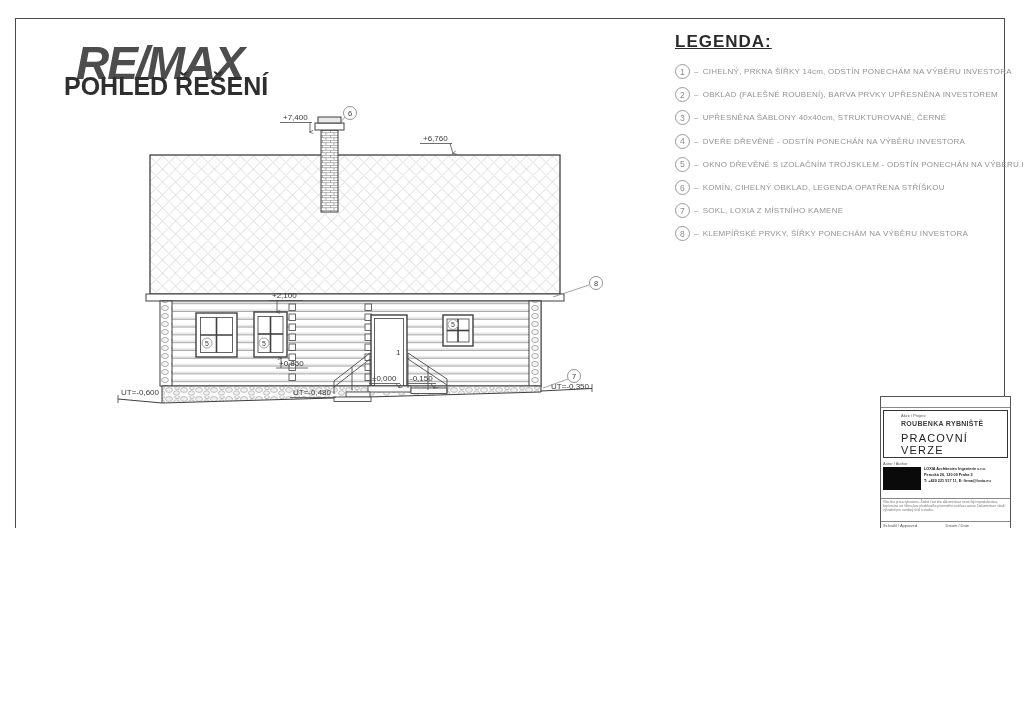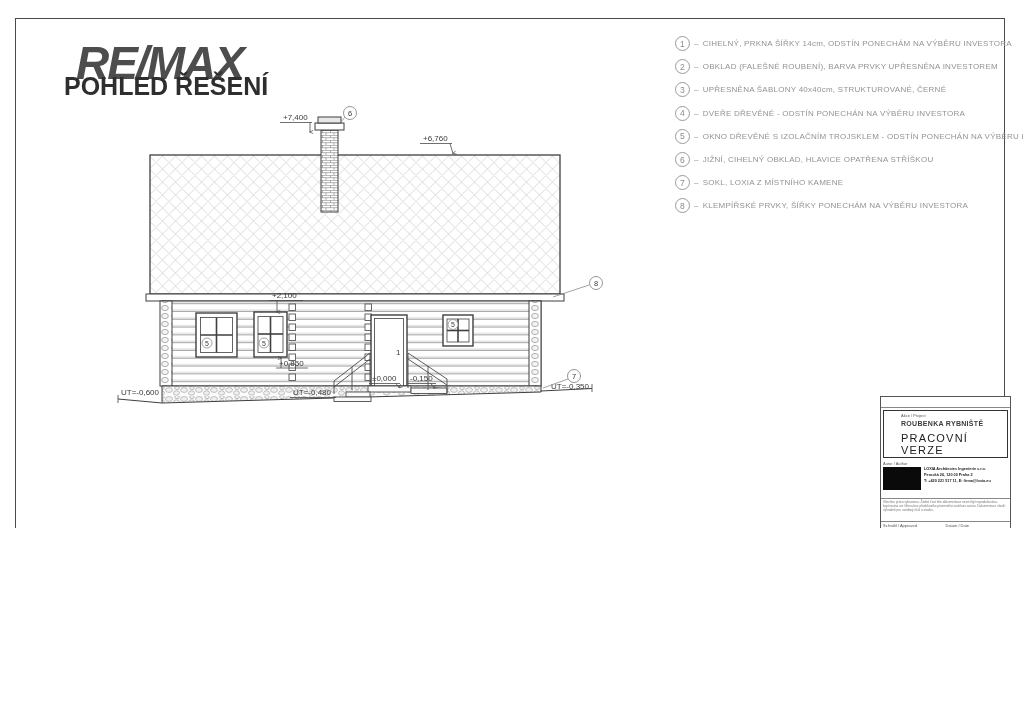--- a/index.html
+++ b/index.html
@@ -246,6 +246,7 @@
   </svg>
 
   <div id="legend">
+    <h2>LEGENDA:</h2>
     <div class="li">
       <span class="lnum">1</span>
       <span class="ldash">–</span>

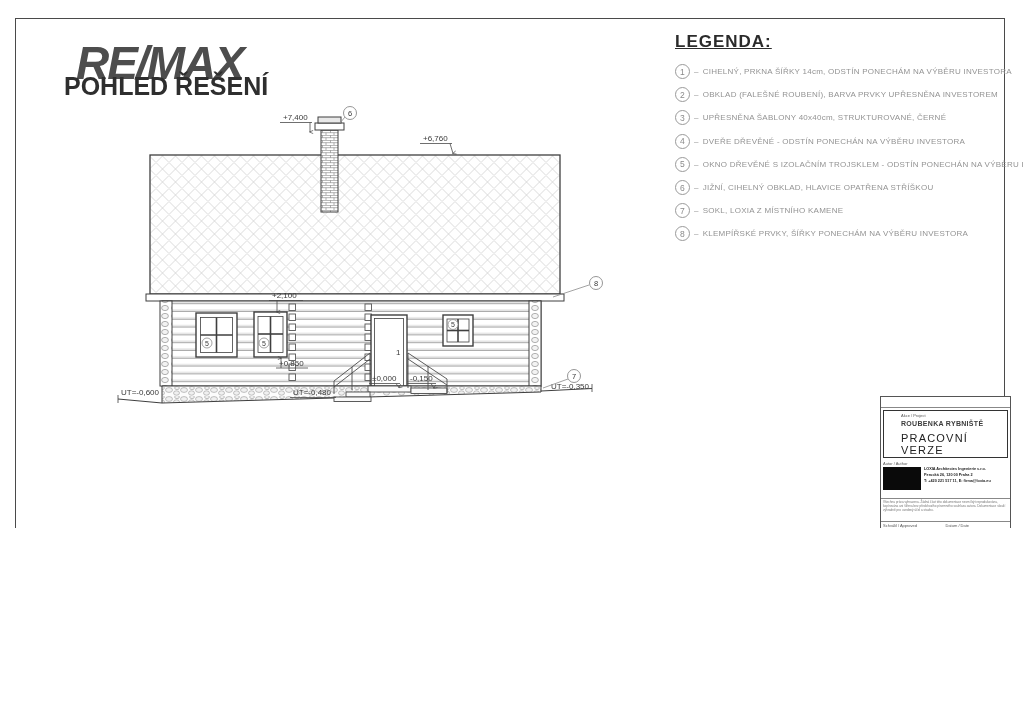--- a/index.html
+++ b/index.html
@@ -275,7 +275,7 @@
     <div class="li">
       <span class="lnum">6</span>
       <span class="ldash">–</span>
-      <span>JIŽNÍ, CIHELNÝ OBKLAD, HLAVICE OPATŘENA STŘÍŠKOU</span>
+      <span>KOMÍN, CIHELNÝ OBKLAD, LEGENDA OPATŘENA STŘÍŠKOU</span>
     </div>
     <div class="li">
       <span class="lnum">7</span>

